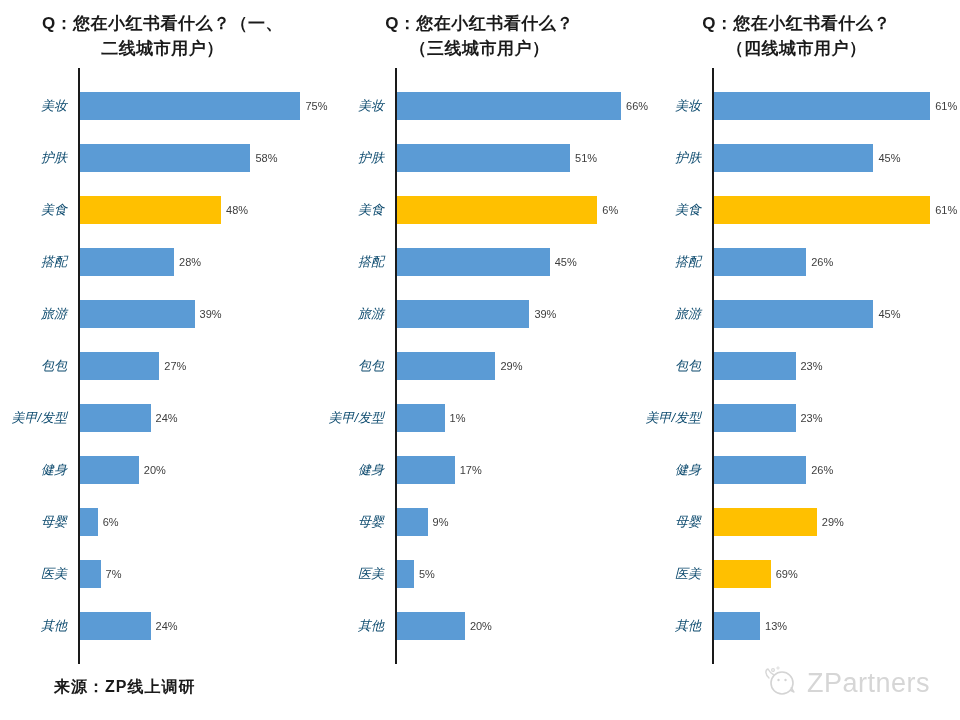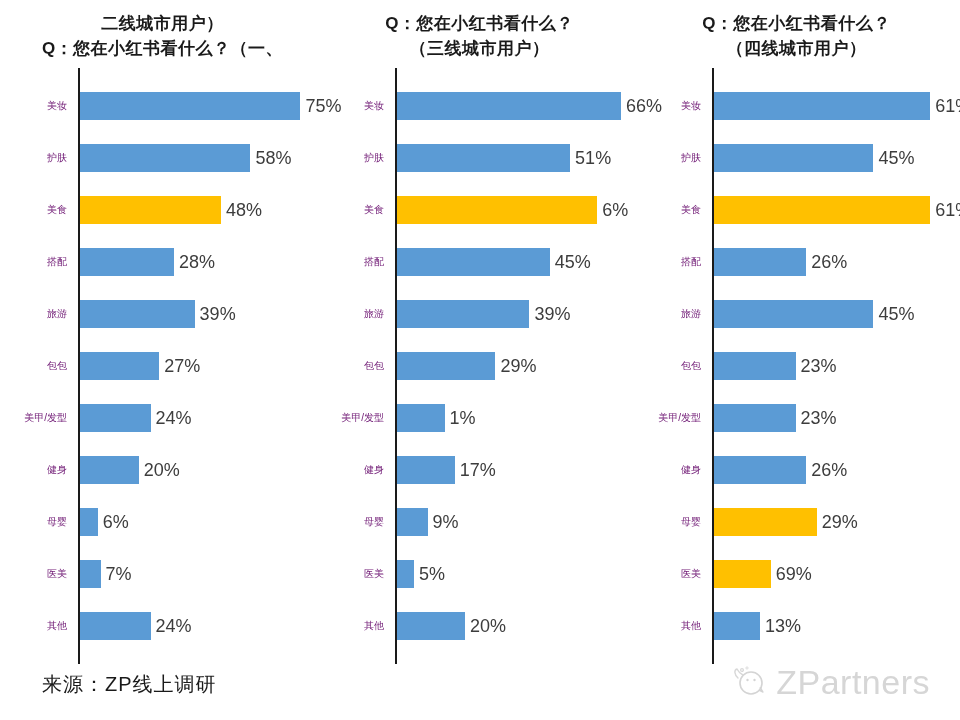--- a/index.html
+++ b/index.html
@@ -106,8 +106,8 @@
 
   <div class="panel">
     <div class="chart-title">
+      <div>Q：您在小红书看什么？（一、</div>
       <div>二线城市用户）</div>
-      <div>Q：您在小红书看什么？（一、</div>
     </div>
     <div class="plot">
       <div class="axis"></div>

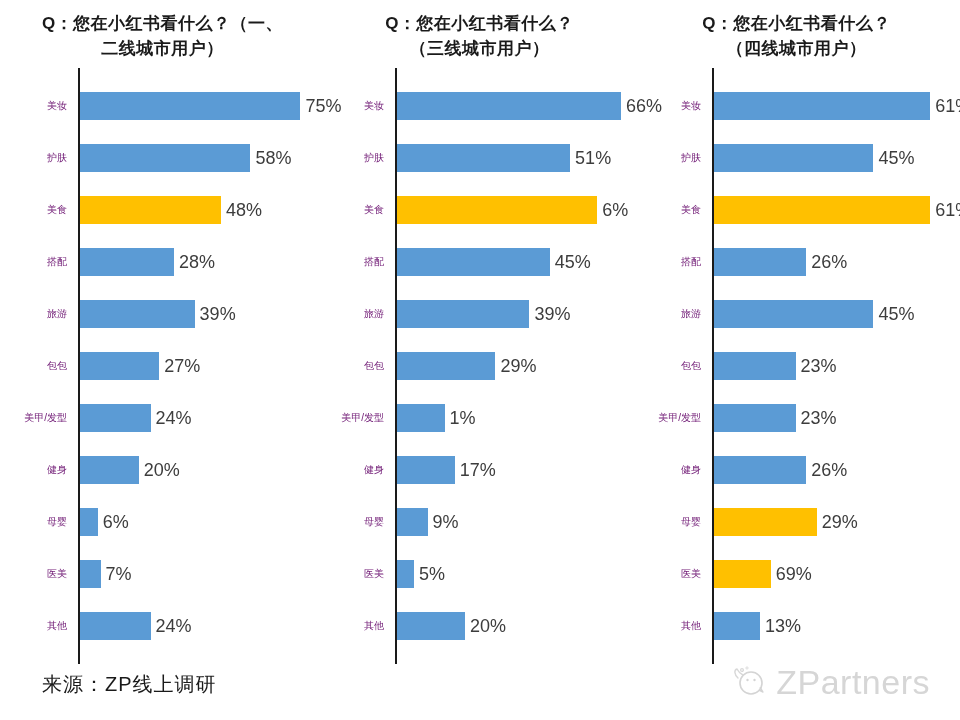--- a/index.html
+++ b/index.html
@@ -56,9 +56,10 @@
     width: 70px;
     text-align: right;
     padding-right: 7px;
-    font-size: 10px;
-    color: #701a75;
+    font-size: 13px;
+    color: #0c4a6e;
     white-space: nowrap;
+    font-style: italic;
   }
   .bar {
     height: 28px;

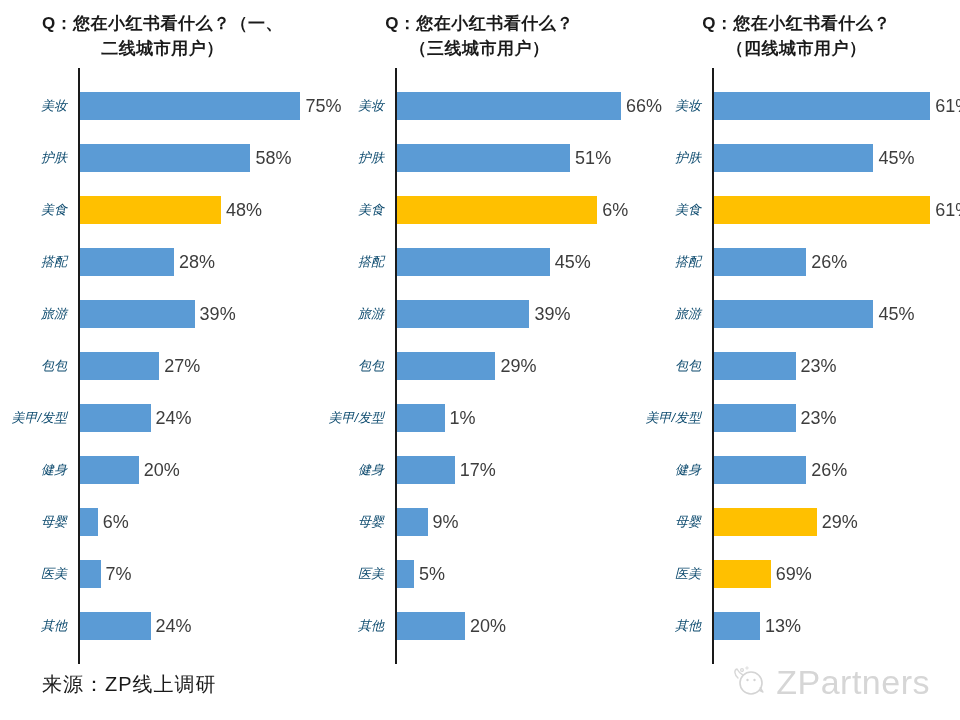--- a/index.html
+++ b/index.html
@@ -67,7 +67,7 @@
   }
   .val-label {
     margin-left: 5px;
-    font-size: 18px;
+    font-size: 11px;
     color: #3d3d3d;
     white-space: nowrap;
   }

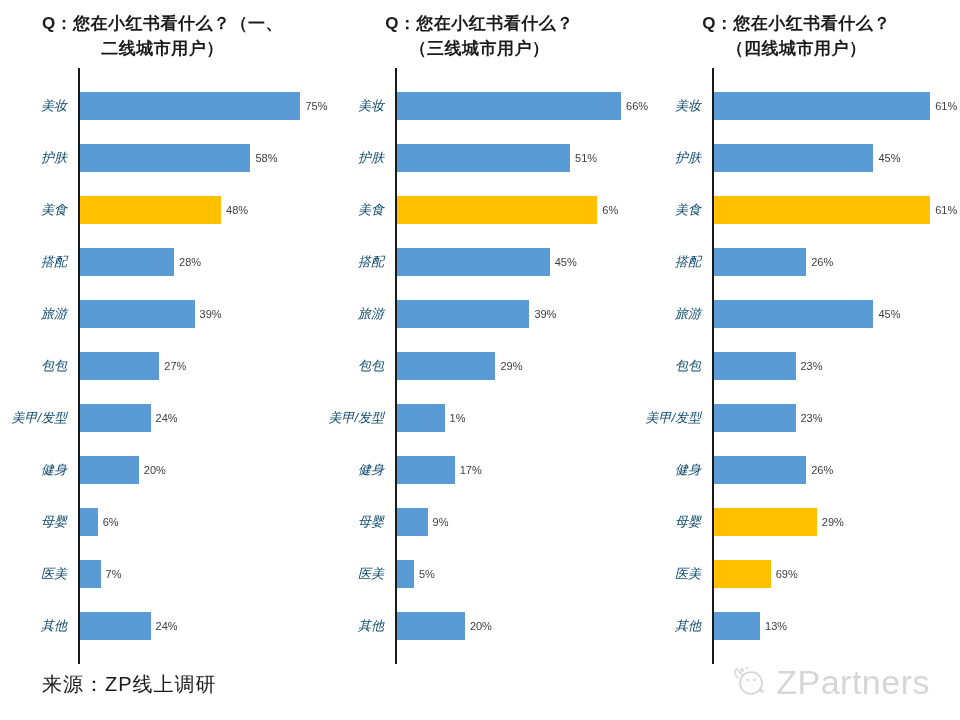--- a/index.html
+++ b/index.html
@@ -79,11 +79,12 @@
   }
   .source-text {
     position: absolute;
-    left: 42px;
+    left: 54px;
     bottom: 8px;
-    font-size: 20px;
+    font-size: 16px;
     color: #1a1a1a;
     letter-spacing: 1px;
+    font-weight: bold;
   }
   .watermark {
     position: absolute;

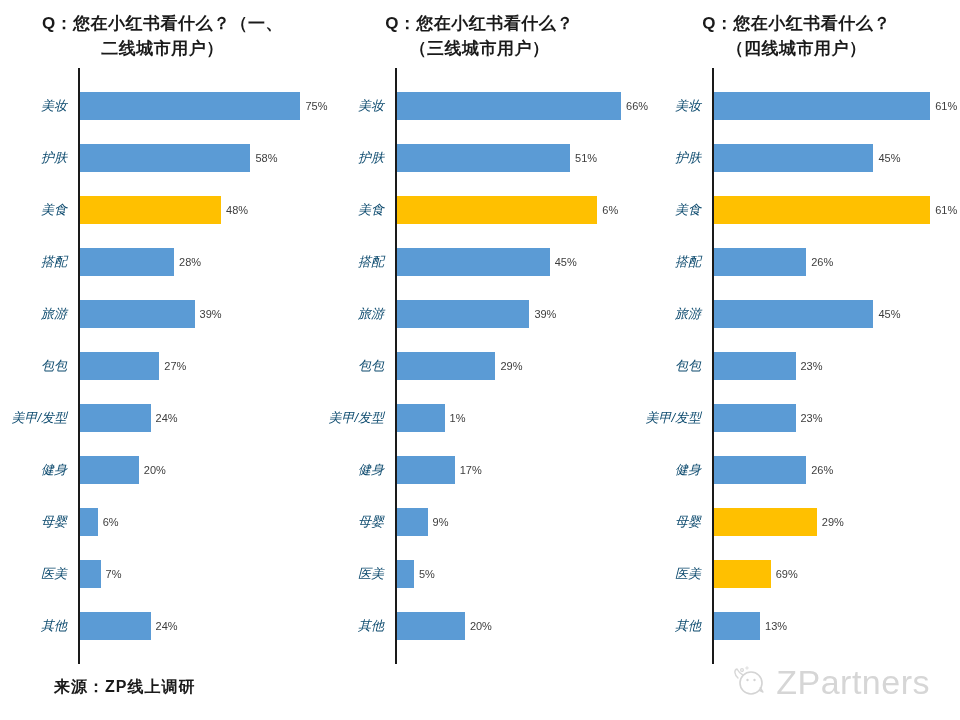--- a/index.html
+++ b/index.html
@@ -95,7 +95,7 @@
     gap: 6px;
   }
   .watermark-text {
-    font-size: 34px;
+    font-size: 27px;
     color: #d6d6d6;
     font-weight: 500;
     letter-spacing: 0.5px;

